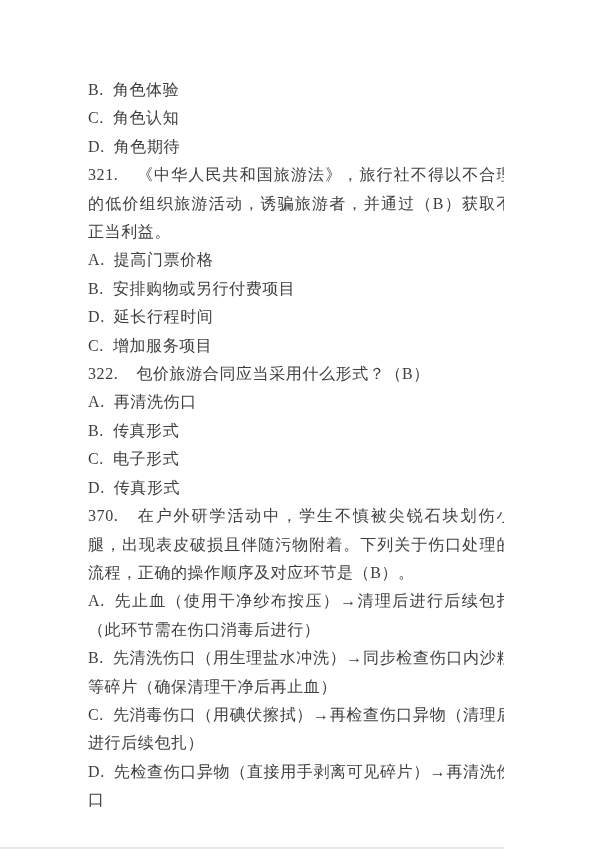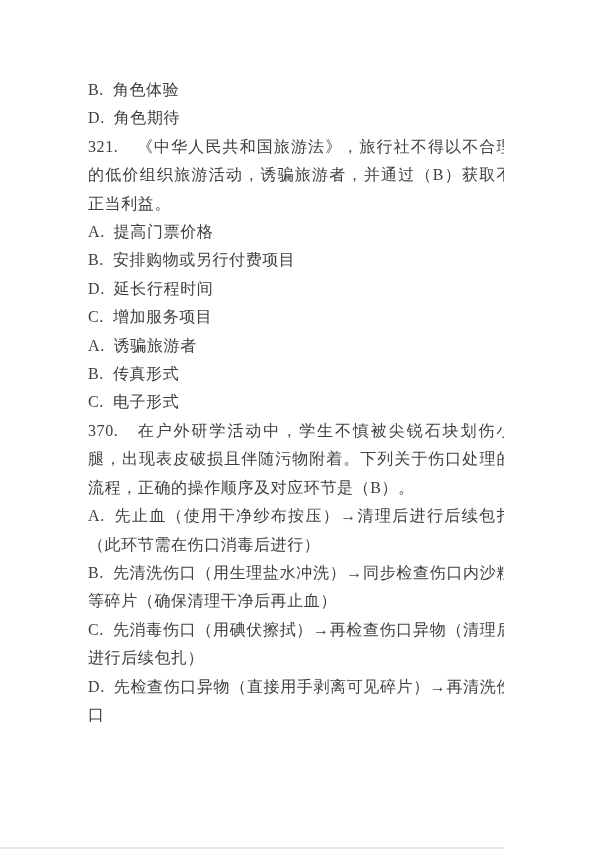--- a/index.html
+++ b/index.html
@@ -58,6 +58,7 @@
 <div class="page">
   <div class="content" id="doc-content">
       <p class="line option"><span class="label">B.</span><span class="text">角色体验</span></p>
+      <p class="line option"><span class="label">C.</span><span class="text">角色认知</span></p>
       <p class="line option"><span class="label">D.</span><span class="text">角色期待</span></p>
       <p class="line stem"><span class="label">321.</span><span class="text">《中华人民共和国旅游法》，旅行社不得以不合理的低价组织旅游活动，诱骗旅游者，并通过（B）获取不正当利益。</span></p>
       <p class="line option"><span class="label">A.</span><span class="text">提高门票价格</span></p>

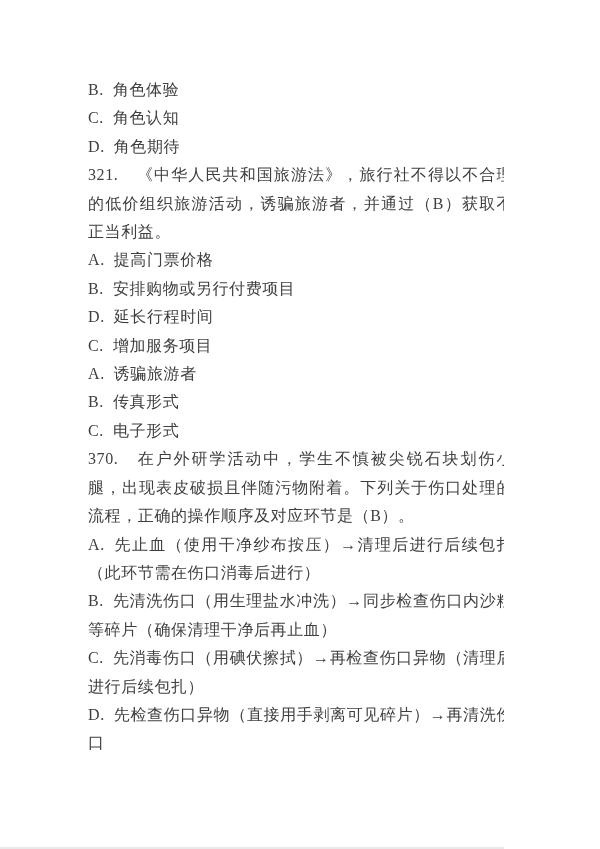--- a/index.html
+++ b/index.html
@@ -65,6 +65,7 @@
       <p class="line option"><span class="label">B.</span><span class="text">安排购物或另行付费项目</span></p>
       <p class="line option"><span class="label">D.</span><span class="text">延长行程时间</span></p>
       <p class="line option"><span class="label">C.</span><span class="text">增加服务项目</span></p>
+      <p class="line stem"><span class="label">322.</span><span class="text">包价旅游合同应当采用什么形式？（B）</span></p>
       <p class="line option"><span class="label">A.</span><span class="text">诱骗旅游者</span></p>
       <p class="line option"><span class="label">B.</span><span class="text">传真形式</span></p>
       <p class="line option"><span class="label">C.</span><span class="text">电子形式</span></p>

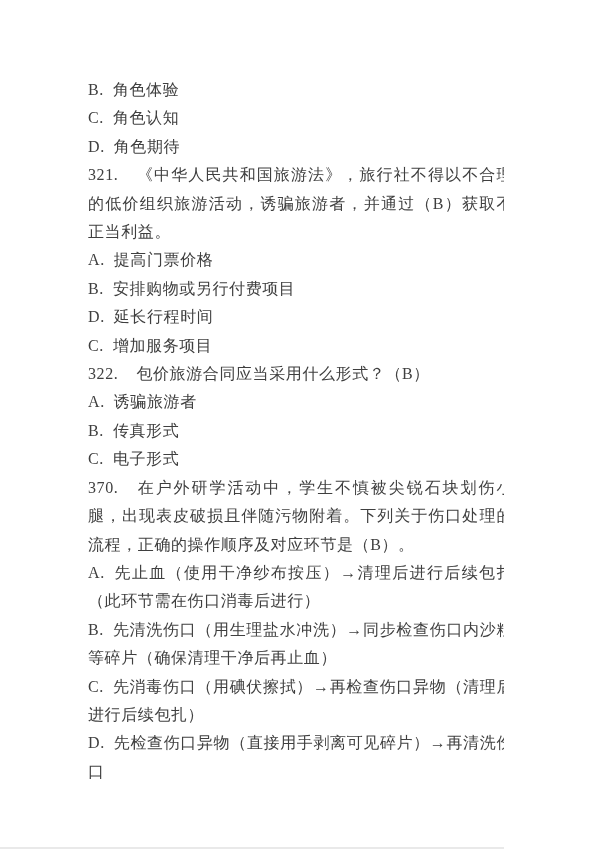--- a/index.html
+++ b/index.html
@@ -66,7 +66,7 @@
       <p class="line option"><span class="label">D.</span><span class="text">延长行程时间</span></p>
       <p class="line option"><span class="label">C.</span><span class="text">增加服务项目</span></p>
       <p class="line stem"><span class="label">322.</span><span class="text">包价旅游合同应当采用什么形式？（B）</span></p>
-      <p class="line option"><span class="label">A.</span><span class="text">诱骗旅游者</span></p>
+      <p class="line option"><span class="label">A.</span><span class="text">再清洗伤口</span></p>
       <p class="line option"><span class="label">B.</span><span class="text">传真形式</span></p>
       <p class="line option"><span class="label">C.</span><span class="text">电子形式</span></p>
       <p class="line stem"><span class="label">370.</span><span class="text">在户外研学活动中，学生不慎被尖锐石块划伤小腿，出现表皮破损且伴随污物附着。下列关于伤口处理的流程，正确的操作顺序及对应环节是（B）。</span></p>

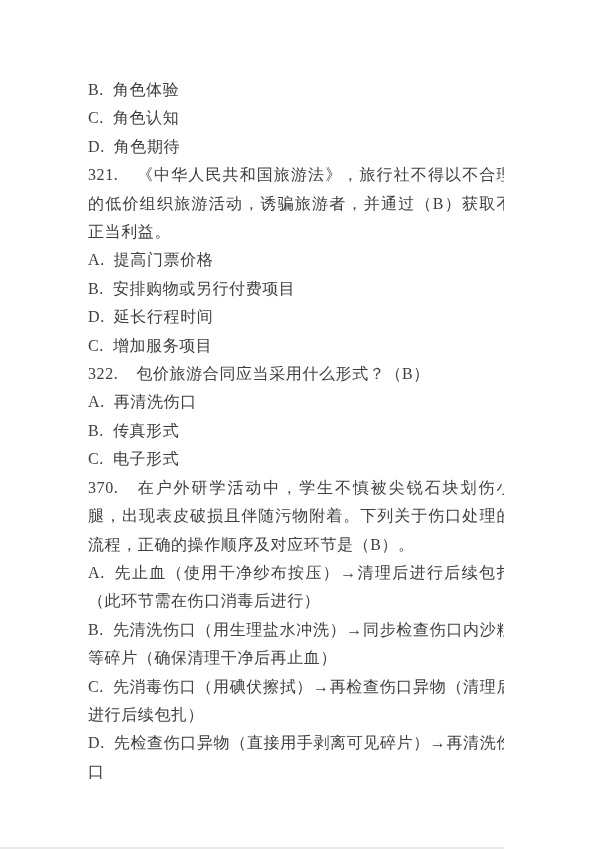--- a/index.html
+++ b/index.html
@@ -69,6 +69,7 @@
       <p class="line option"><span class="label">A.</span><span class="text">再清洗伤口</span></p>
       <p class="line option"><span class="label">B.</span><span class="text">传真形式</span></p>
       <p class="line option"><span class="label">C.</span><span class="text">电子形式</span></p>
+      <p class="line option"><span class="label">D.</span><span class="text">传真形式</span></p>
       <p class="line stem"><span class="label">370.</span><span class="text">在户外研学活动中，学生不慎被尖锐石块划伤小腿，出现表皮破损且伴随污物附着。下列关于伤口处理的流程，正确的操作顺序及对应环节是（B）。</span></p>
       <p class="line option"><span class="label">A.</span><span class="text">先止血（使用干净纱布按压）→清理后进行后续包扎（此环节需在伤口消毒后进行）</span></p>
       <p class="line option"><span class="label">B.</span><span class="text">先清洗伤口（用生理盐水冲洗）→同步检查伤口内沙粒等碎片（确保清理干净后再止血）</span></p>

